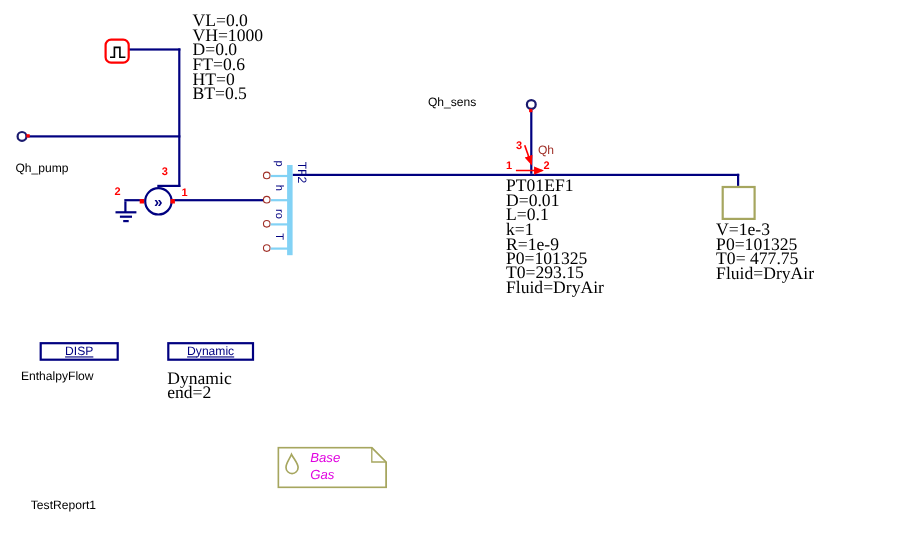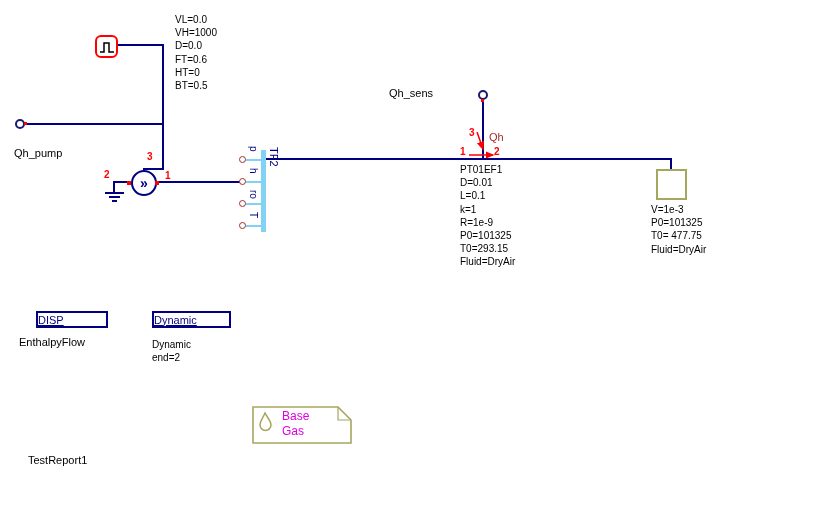--- a/index.html
+++ b/index.html
@@ -10,7 +10,7 @@
   }
   .wire-h { position:absolute; height:2px; background:var(--wire,#000080); }
   .wire-v { position:absolute; width:2px; background:var(--wire,#000080); }
-  .params { position:absolute; font-size:10px; line-height:13.2px; white-space:nowrap; color:#000; }
+  .params { position:absolute; font-size:16px; line-height:13.2px; white-space:nowrap; color:#000;font-family:Liberation Serif, serif; }
   .lbl { position:absolute; font-size:11px; white-space:nowrap; color:#000; }
   .red { color:var(--red,#ff0000); font-size:10px; font-weight:bold; }
   .pin-circle { position:absolute; width:7px; height:7px; border:1px solid var(--darkred,#a03028);

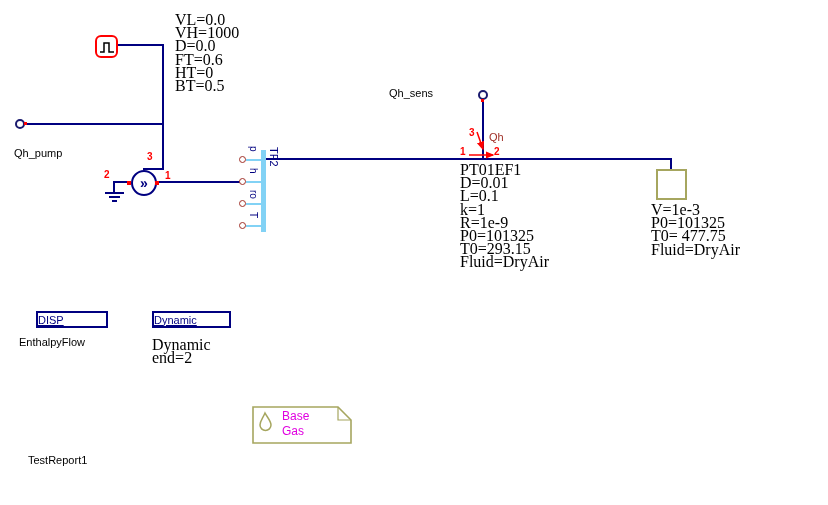--- a/index.html
+++ b/index.html
@@ -29,7 +29,7 @@
   .tf2-bar { position:absolute; width:5px; height:82px; background:var(--cyan,#82d2f5); }
   .vol-box { position:absolute; width:31px; height:31px; border:2px solid var(--olive,#a6a65f); background:#fff; }
   .hdr-box { position:absolute; height:17px; border:2px solid var(--wire,#000080); background:#fff;
-    display:flex; align-items:center; font-size:11px; color:var(--wire,#000080); }
+    display:flex; align-items:center; justify-content:center; font-size:11px; color:var(--wire,#000080); }
   .hdr-box span { text-decoration:underline; }
   .report-box { position:absolute; width:153px; height:39px; border:2px solid var(--reportBorder,#800040);
     background:#fff; display:flex; align-items:center; justify-content:center; font-size:11px;

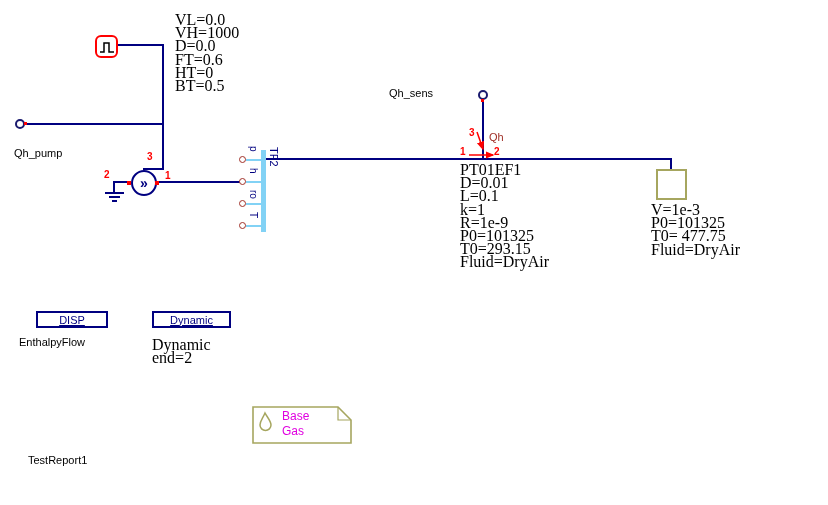--- a/index.html
+++ b/index.html
@@ -34,7 +34,7 @@
   .report-box { position:absolute; width:153px; height:39px; border:2px solid var(--reportBorder,#800040);
     background:#fff; display:flex; align-items:center; justify-content:center; font-size:11px;
     color:var(--magenta,#e000e0); }
-  .basegas { position:absolute; width:100px; height:38px; }
+  .basegas { position:absolute; width:100px; height:38px;font-style:italic; }
   .bg-title { position:absolute; left:30px; top:3px; font-size:12px; line-height:15px; color:var(--magenta,#e000e0); }
   svg.abs { position:absolute; }
 </style>

